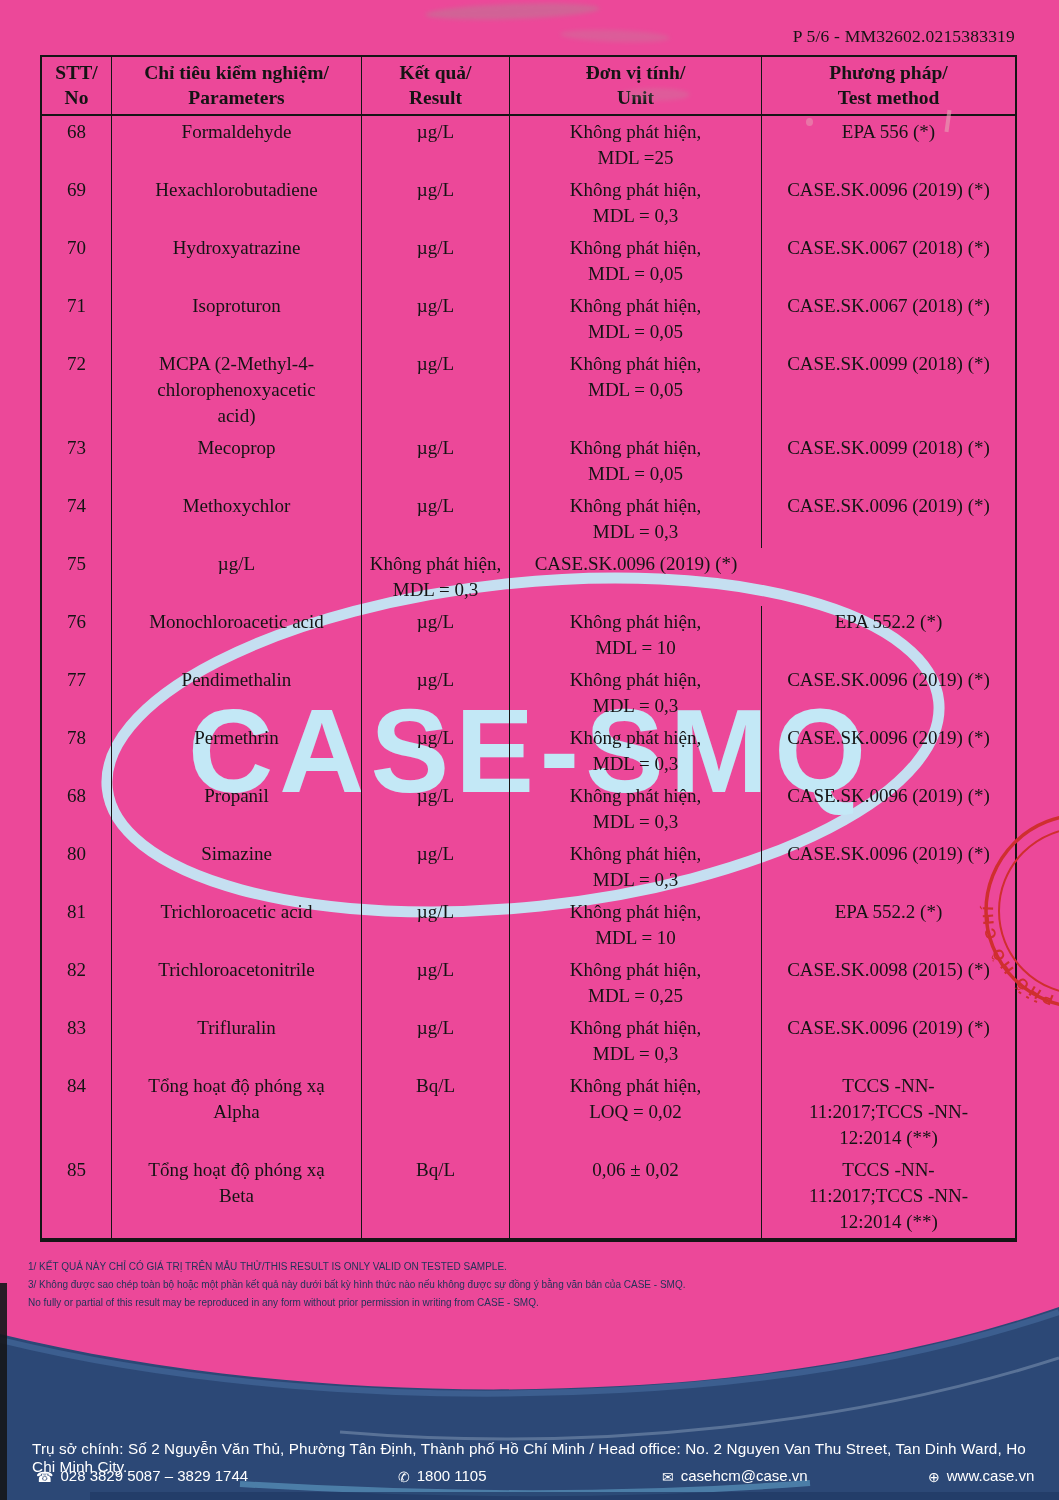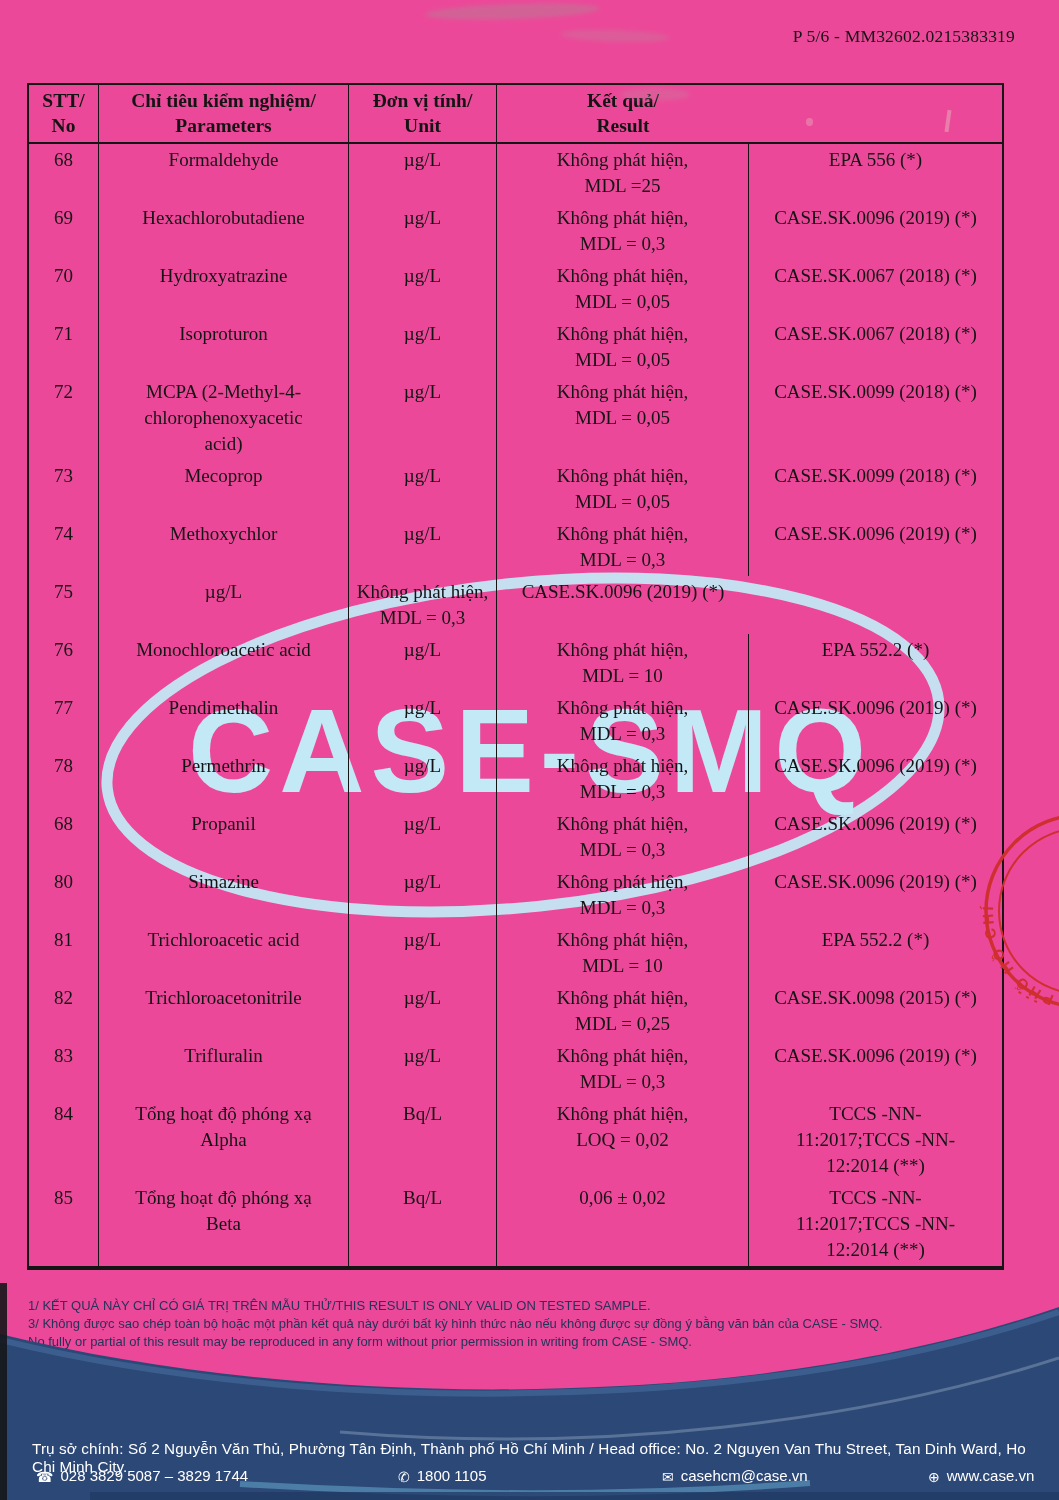--- a/index.html
+++ b/index.html
@@ -21,9 +21,9 @@
   .wm{position:absolute; left:88px; top:540px; z-index:0;}
   
   .lab-table{
-    position:absolute; left:27px; top:55px; width:973px;
+    position:absolute; left:40px; top:55px; width:973px;
     border:2.5px solid #151515; border-bottom-width:4.5px;
-    z-index:1; background:transparent;margin-top:28px;
+    z-index:1; background:transparent;
     --cols:70px 250px 148px 252px 1fr;
   }
   .t-head{display:grid; grid-template-columns:var(--cols); border-bottom:2.5px solid #151515;}

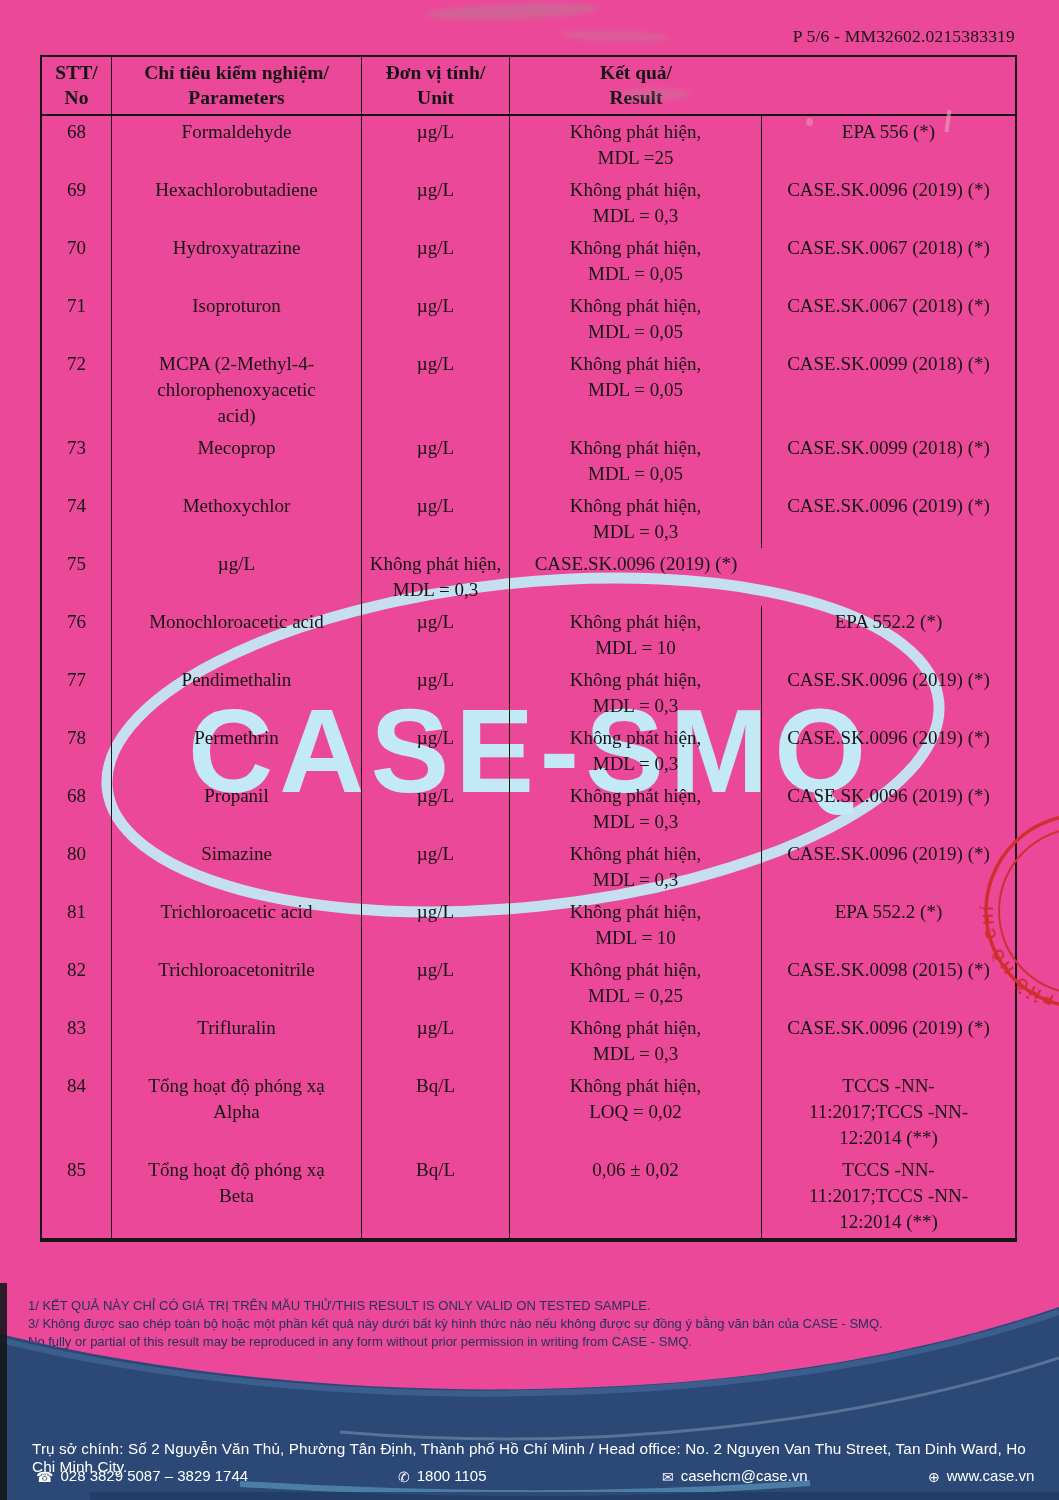--- a/index.html
+++ b/index.html
@@ -96,13 +96,13 @@
         </div>
 
         <div class="h-cell">
+          <div class="hv">Kết quả/</div>
+          <div class="he">Result</div>
+        </div>
+
+        <div class="h-cell">
           <div class="hv">Đơn vị tính/</div>
           <div class="he">Unit</div>
-        </div>
-
-        <div class="h-cell">
-          <div class="hv">Kết quả/</div>
-          <div class="he">Result</div>
         </div>
 
       </div>

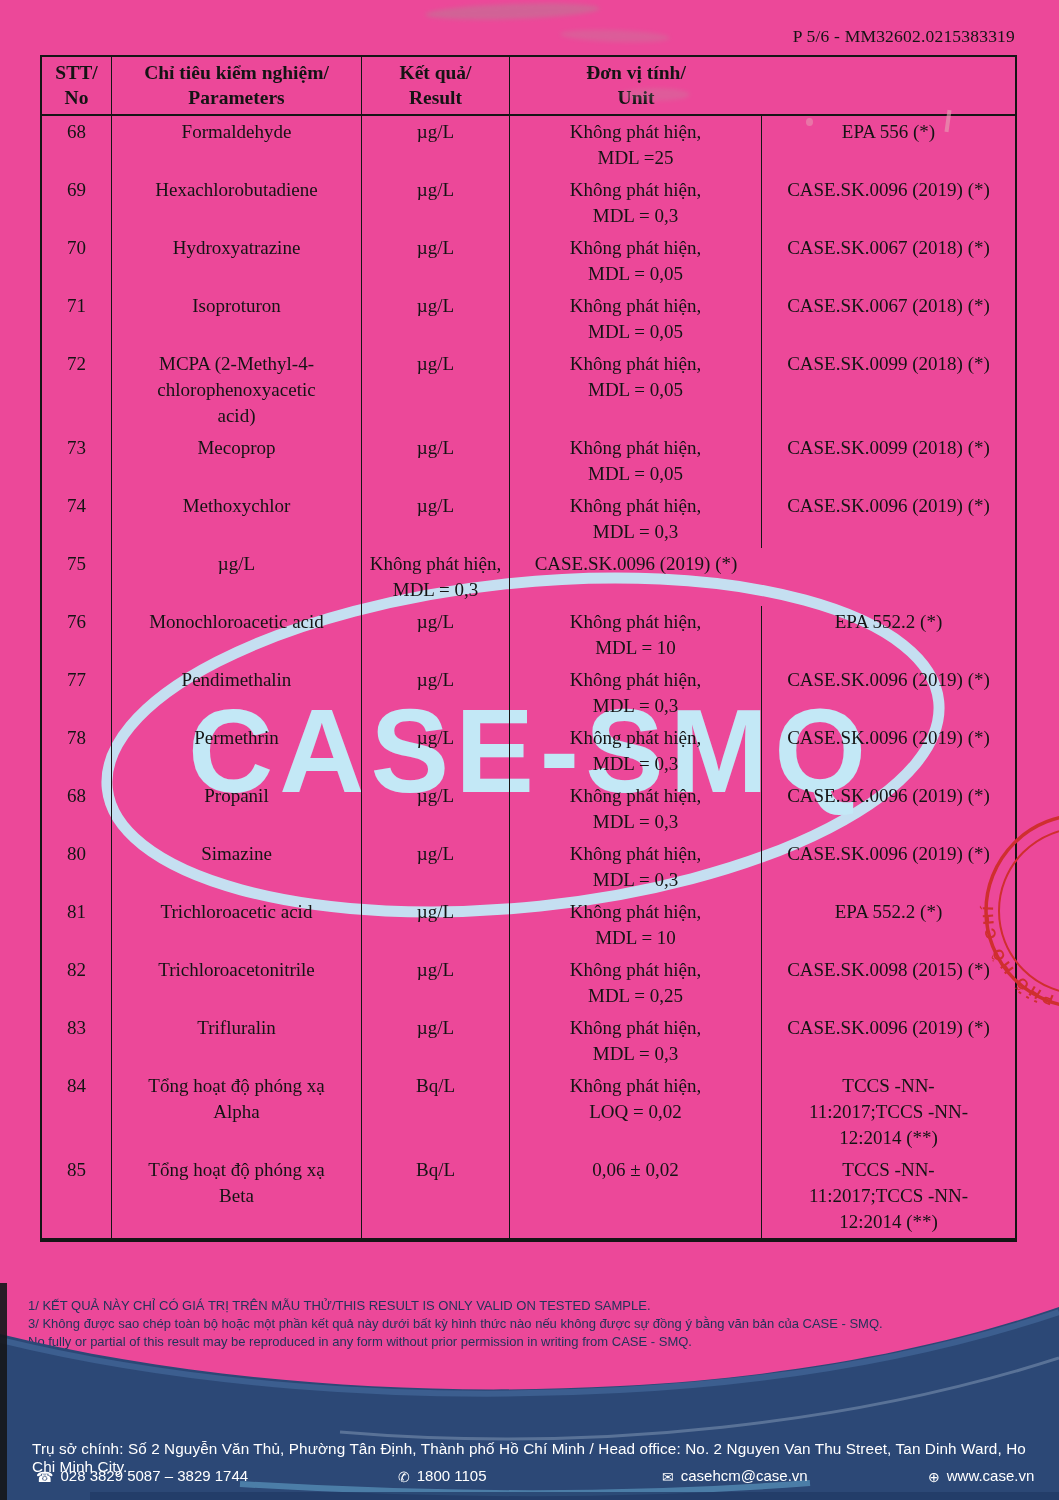--- a/index.html
+++ b/index.html
@@ -105,6 +105,10 @@
           <div class="he">Unit</div>
         </div>
 
+        <div class="h-cell">
+          <div class="hv">Phương pháp/</div>
+          <div class="he">Test method</div>
+        </div>
       </div>
     <div class="t-body">
 

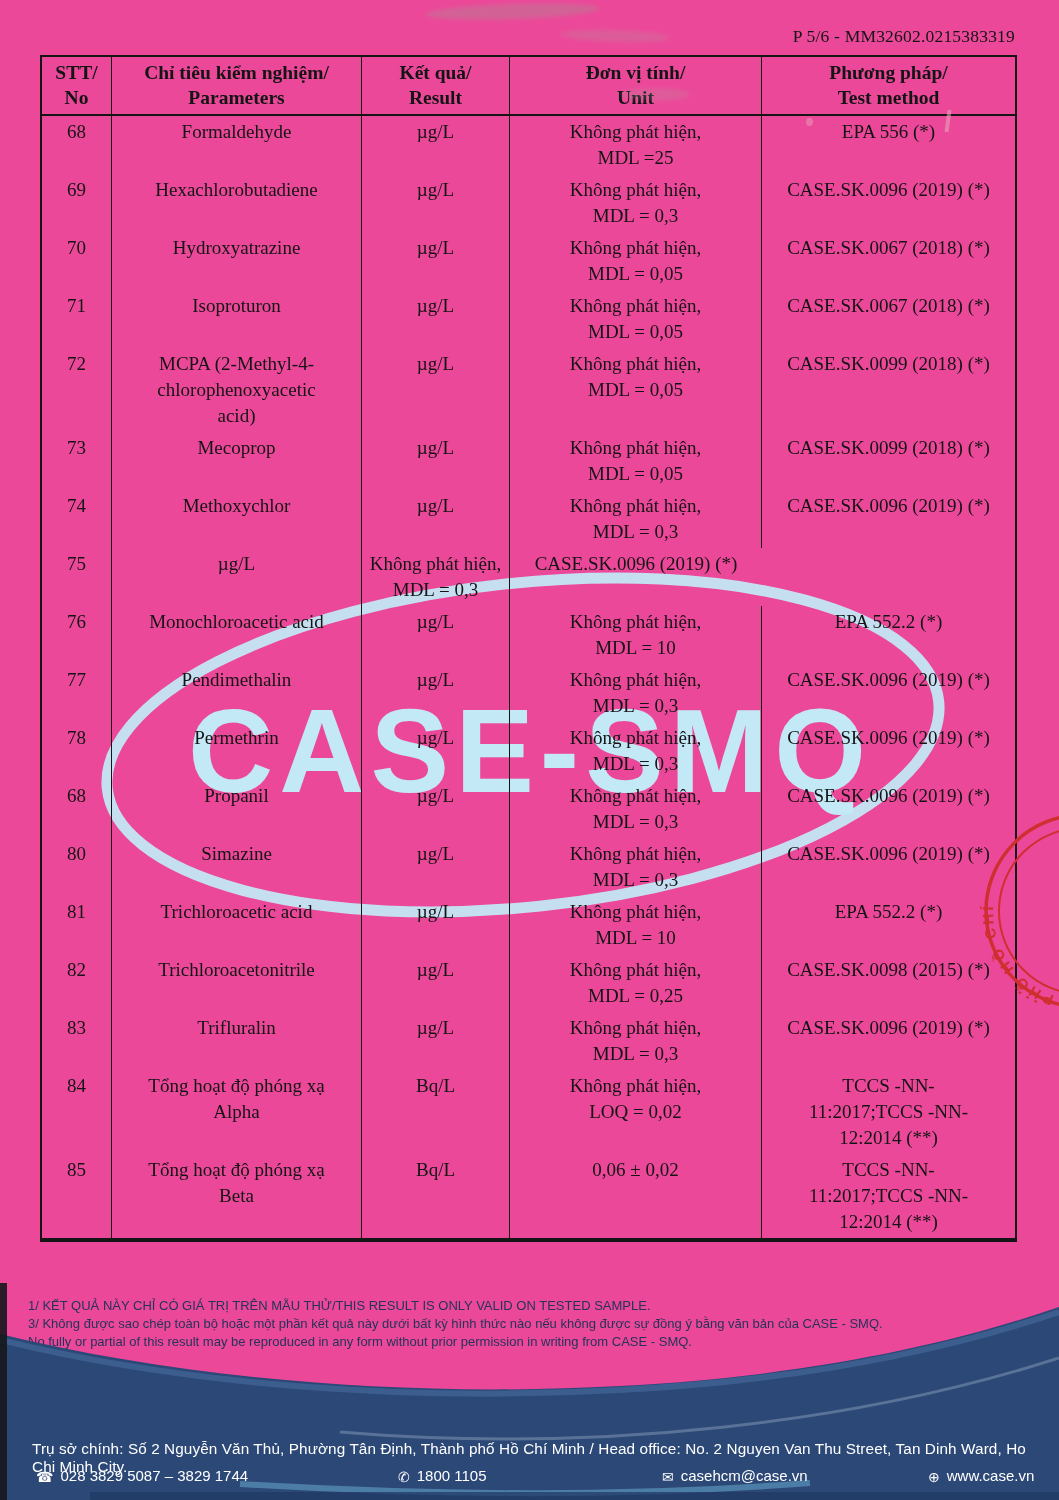--- a/index.html
+++ b/index.html
@@ -47,8 +47,8 @@
   
   .notes{
     position:absolute; left:28px; top:1258px; width:1015px; z-index:2;
-    font-family:"Liberation Sans", sans-serif; font-size:13px;
-    color:#24335a; line-height:18px;margin-top:39px;
+    font-family:"Liberation Sans", sans-serif; font-size:10px;
+    color:#24335a; line-height:18px;
   }
   
   .footer-svg{position:absolute; left:0; top:1300px; z-index:2;}

